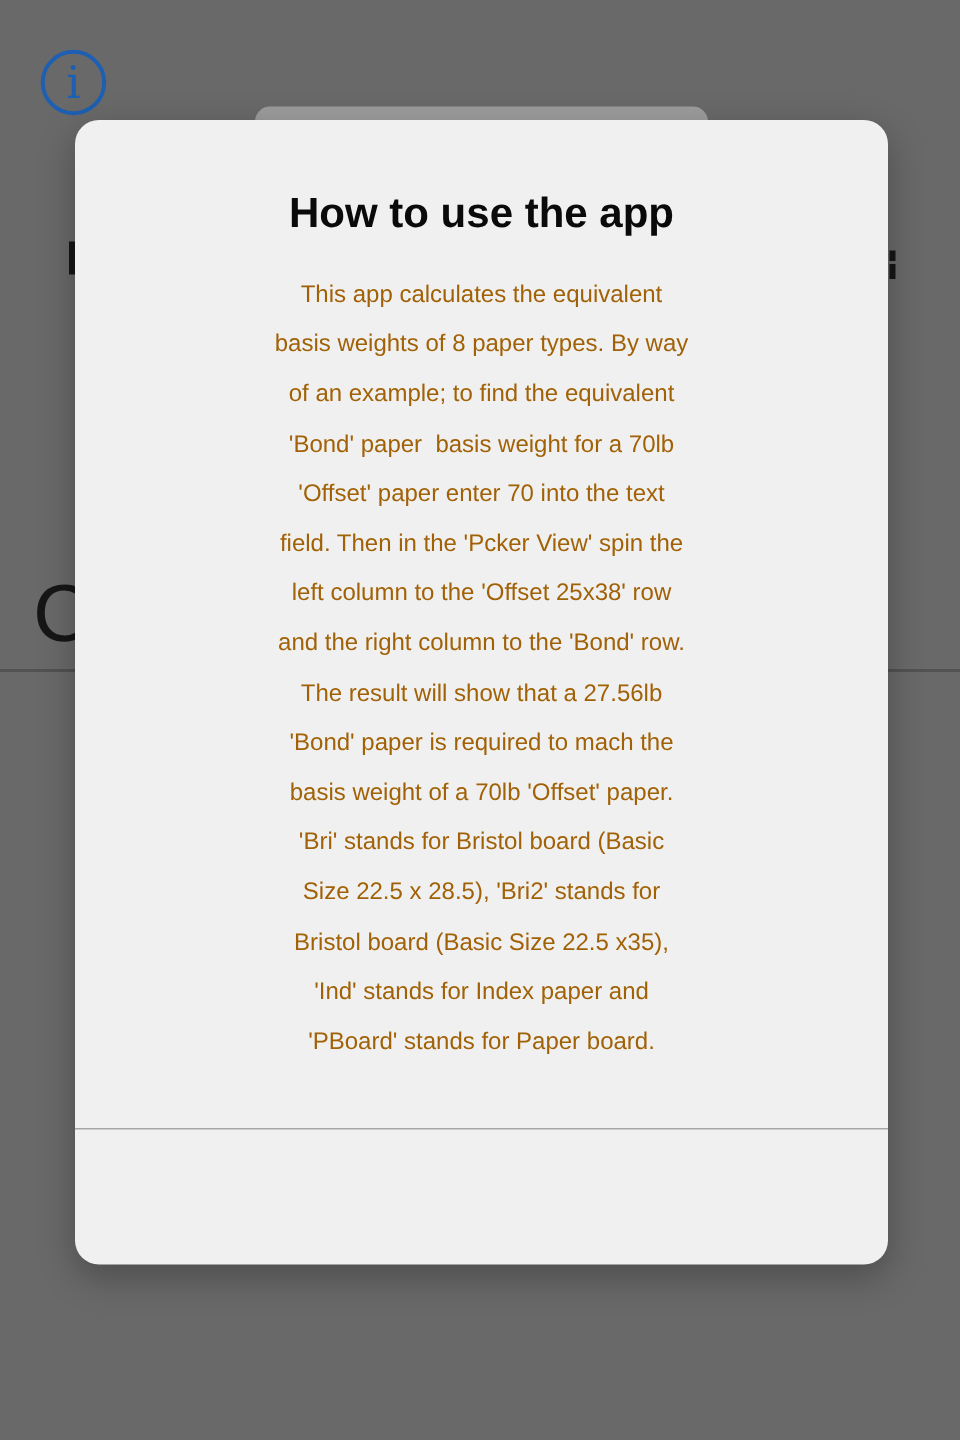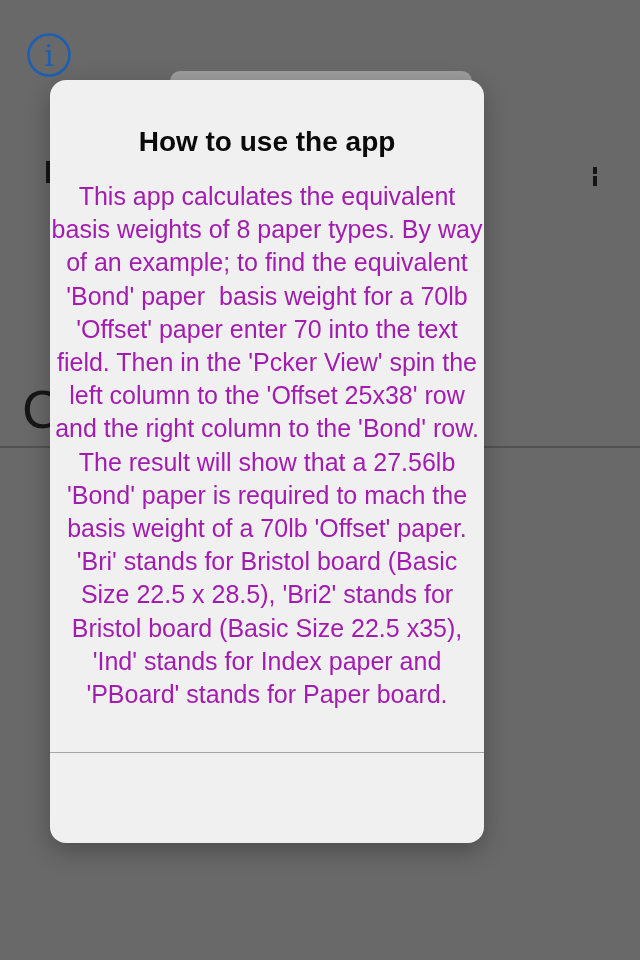--- a/index.html
+++ b/index.html
@@ -29,7 +29,7 @@
 
   
   .dialog {
-    position:absolute; left:50px; top:80px; width:434px; height:763px;
+    position:absolute; left:50px; top:80px; width:542px; height:763px;
     background:var(--dialog-bg,#f1f0f0);
     border-radius:16px;
     box-shadow:0 8px 24px rgba(0,0,0,0.28);

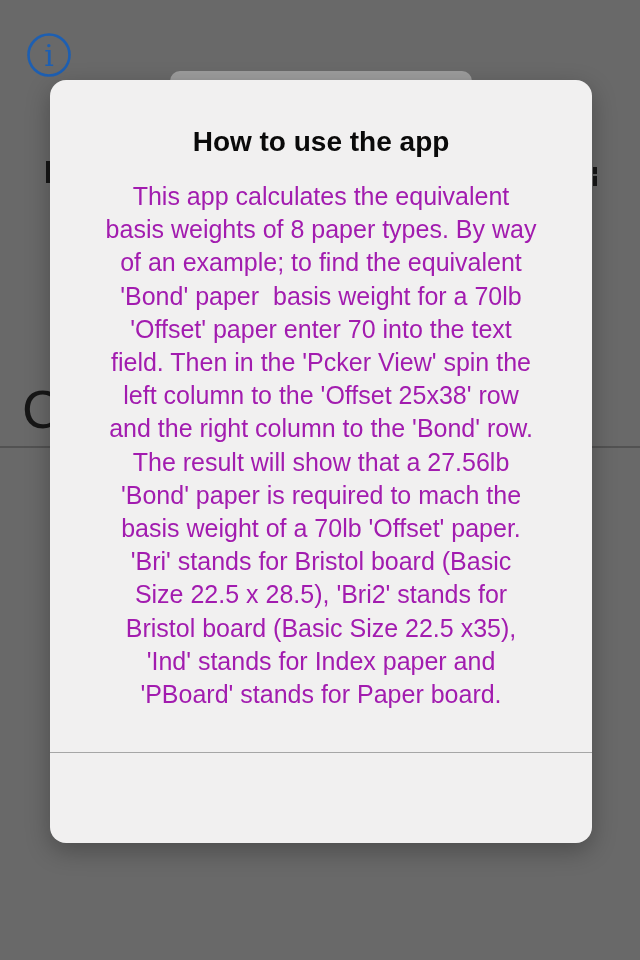--- a/index.html
+++ b/index.html
@@ -42,8 +42,8 @@
   }
   .dialog-body {
     margin:20px 0 0 0;
-    font-size:25px; line-height:33.2px;
-    text-align:center; color:#a21caf;
+    font-size:16px; line-height:33.2px;
+    text-align:center; color:#a16207;
     white-space:pre-wrap;
   }
   .dialog-divider {

